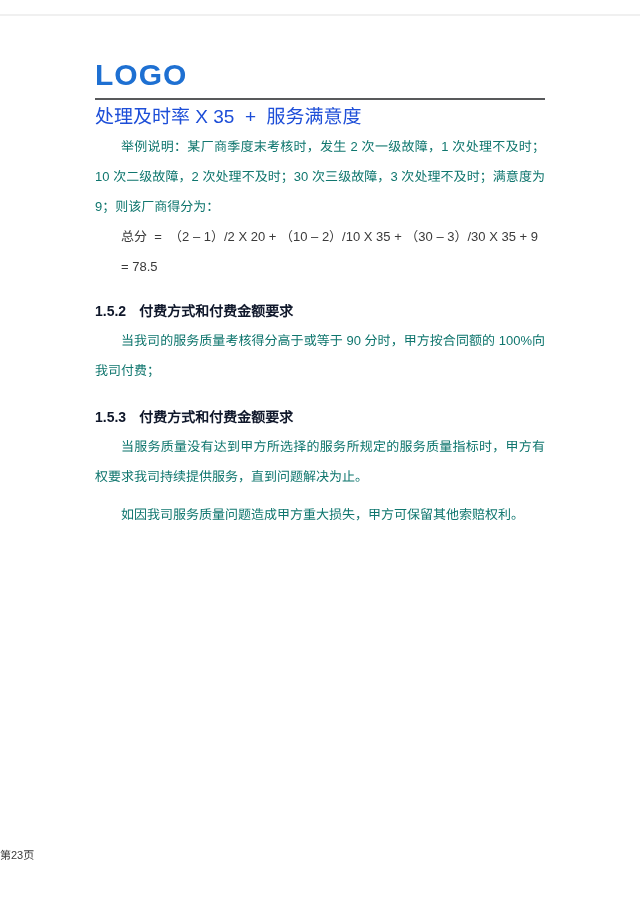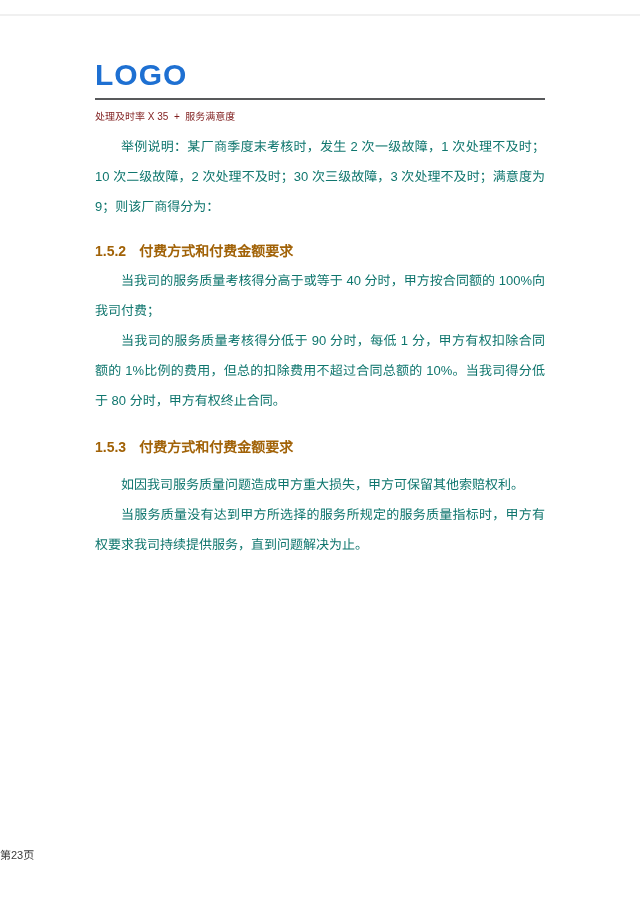--- a/index.html
+++ b/index.html
@@ -46,9 +46,9 @@
   
   .lead-line {
     margin-top: 2px;
-    font-size: 10px;
+    font-size: 19px;
     line-height: 30px;
-    color: #7f1d1d;
+    color: #1d4ed8;
     white-space: pre-wrap;
   }
 

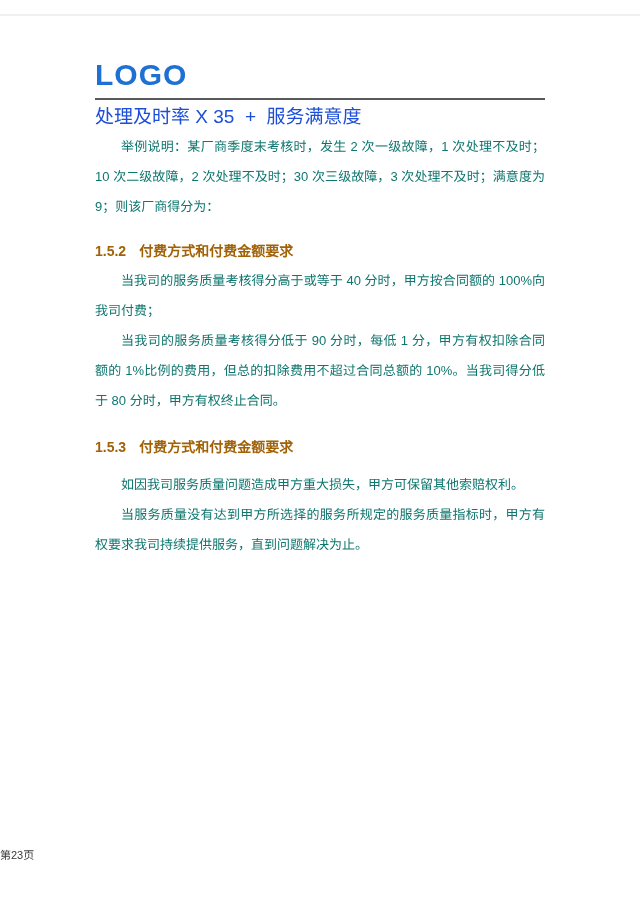--- a/index.html
+++ b/index.html
@@ -107,6 +107,7 @@
 
     <p class="para">举例说明：某厂商季度末考核时，发生 2 次一级故障，1 次处理不及时；10 次二级故障，2 次处理不及时；30 次三级故障，3 次处理不及时；满意度为 9；则该厂商得分为：</p>
 
+    <p class="formula">总分  =  （2 – 1）/2 X 20 + （10 – 2）/10 X 35 + （30 – 3）/30 X 35 + 9 = 78.5</p>
 
     <h2 class="sec-heading first-heading">
       <span class="sec-num">1.5.2</span><span class="sec-title">付费方式和付费金额要求</span>

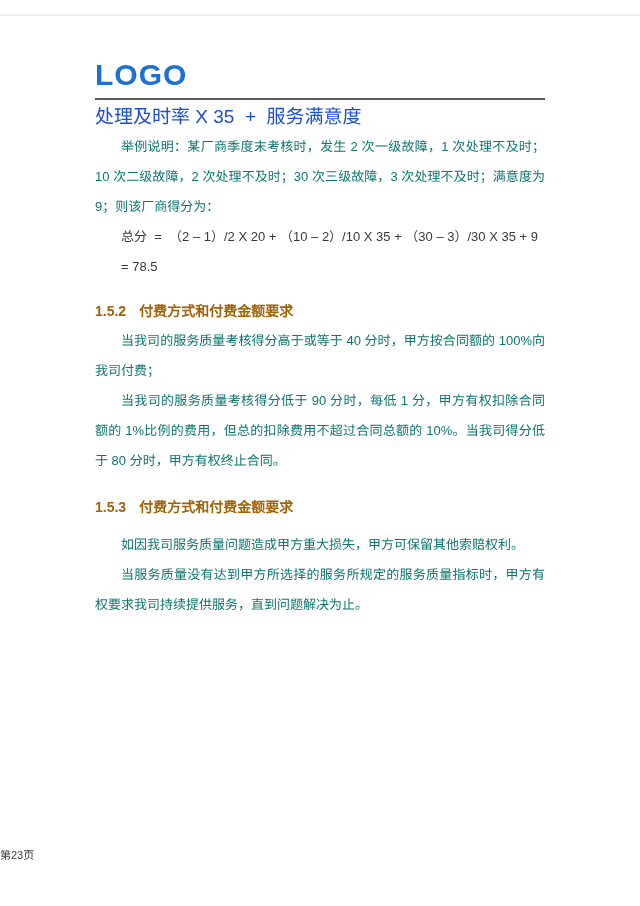--- a/index.html
+++ b/index.html
@@ -72,7 +72,7 @@
     font-size: 14px;
     line-height: 30px;
     font-weight: 700;
-    color: #a16207;
+    color: #0f172a;
   }
 
   h2.sec-heading .sec-num {

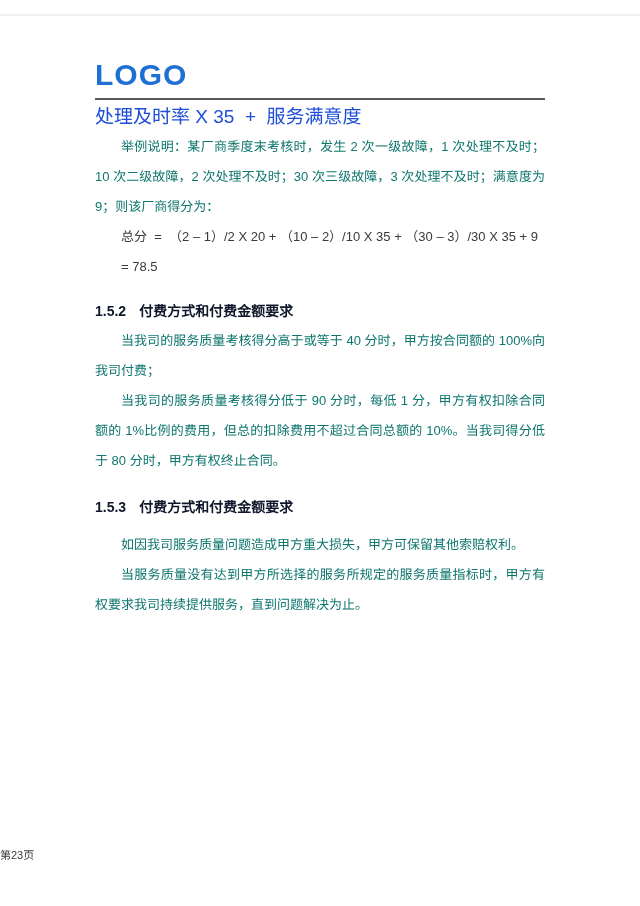--- a/index.html
+++ b/index.html
@@ -112,7 +112,7 @@
     <h2 class="sec-heading first-heading">
       <span class="sec-num">1.5.2</span><span class="sec-title">付费方式和付费金额要求</span>
     </h2>
-    <p class="para">当我司的服务质量考核得分高于或等于 40 分时，甲方按合同额的 100%向我司付费；</p>
+    <p class="para">当我司的服务质量考核得分高于或等于 90 分时，甲方按合同额的 100%向我司付费；</p>
     <p class="para">当我司的服务质量考核得分低于 90 分时，每低 1 分，甲方有权扣除合同额的 1%比例的费用，但总的扣除费用不超过合同总额的 10%。当我司得分低于 80 分时，甲方有权终止合同。</p>
 
     <h2 class="sec-heading second-heading">

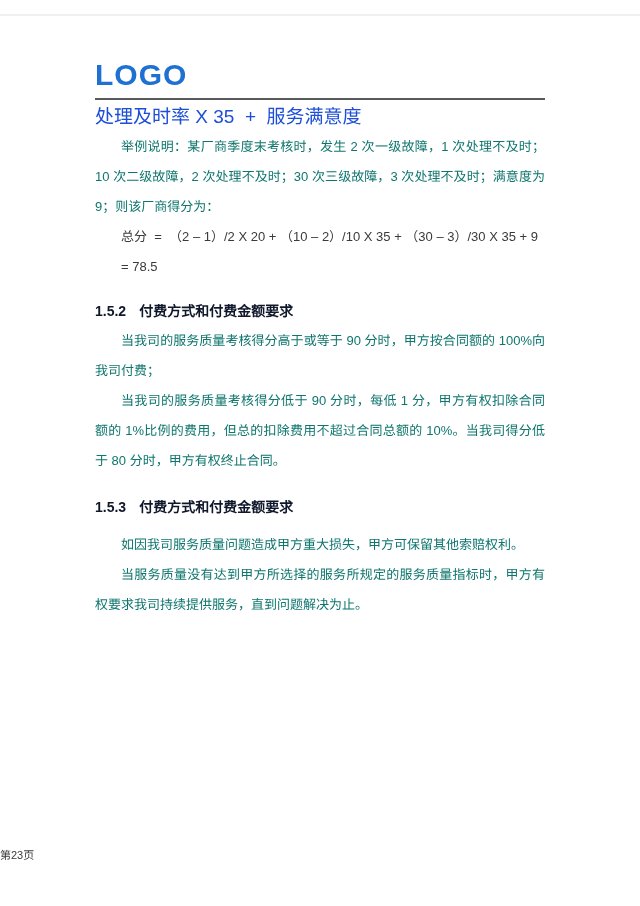--- a/index.html
+++ b/index.html
@@ -113,7 +113,6 @@
       <span class="sec-num">1.5.2</span><span class="sec-title">付费方式和付费金额要求</span>
     </h2>
     <p class="para">当我司的服务质量考核得分高于或等于 90 分时，甲方按合同额的 100%向我司付费；</p>
-    <p class="para">当我司的服务质量考核得分低于 90 分时，每低 1 分，甲方有权扣除合同额的 1%比例的费用，但总的扣除费用不超过合同总额的 10%。当我司得分低于 80 分时，甲方有权终止合同。</p>
 
     <h2 class="sec-heading second-heading">
       <span class="sec-num">1.5.3</span><span class="sec-title">付费方式和付费金额要求</span>

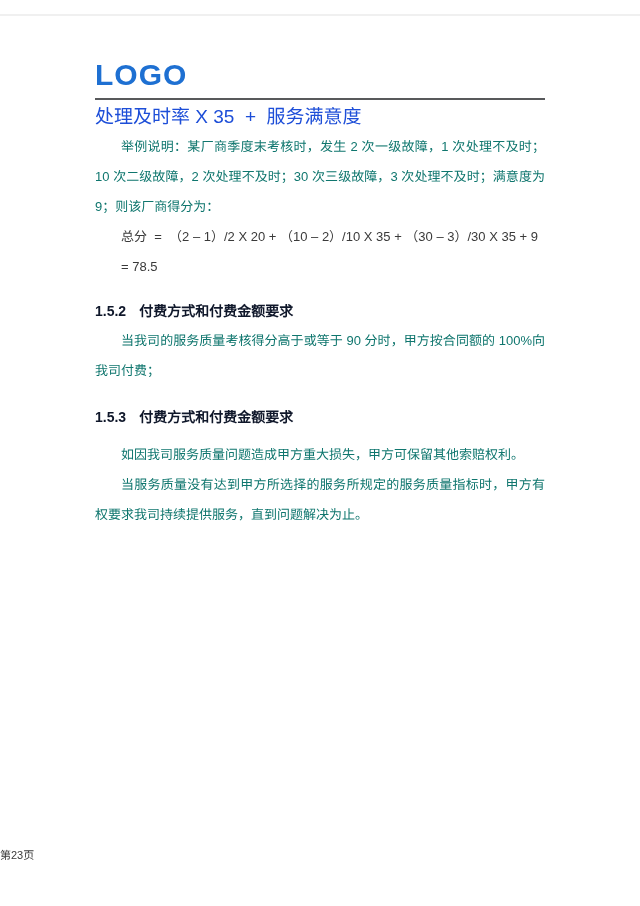--- a/index.html
+++ b/index.html
@@ -117,8 +117,8 @@
     <h2 class="sec-heading second-heading">
       <span class="sec-num">1.5.3</span><span class="sec-title">付费方式和付费金额要求</span>
     </h2>
+    <p class="para">当服务质量没有达到甲方所选择的服务所规定的服务质量指标时，甲方有权要求我司持续提供服务，直到问题解决为止。</p>
     <p class="para gap-before">如因我司服务质量问题造成甲方重大损失，甲方可保留其他索赔权利。</p>
-    <p class="para">当服务质量没有达到甲方所选择的服务所规定的服务质量指标时，甲方有权要求我司持续提供服务，直到问题解决为止。</p>
 
   </div>
 

